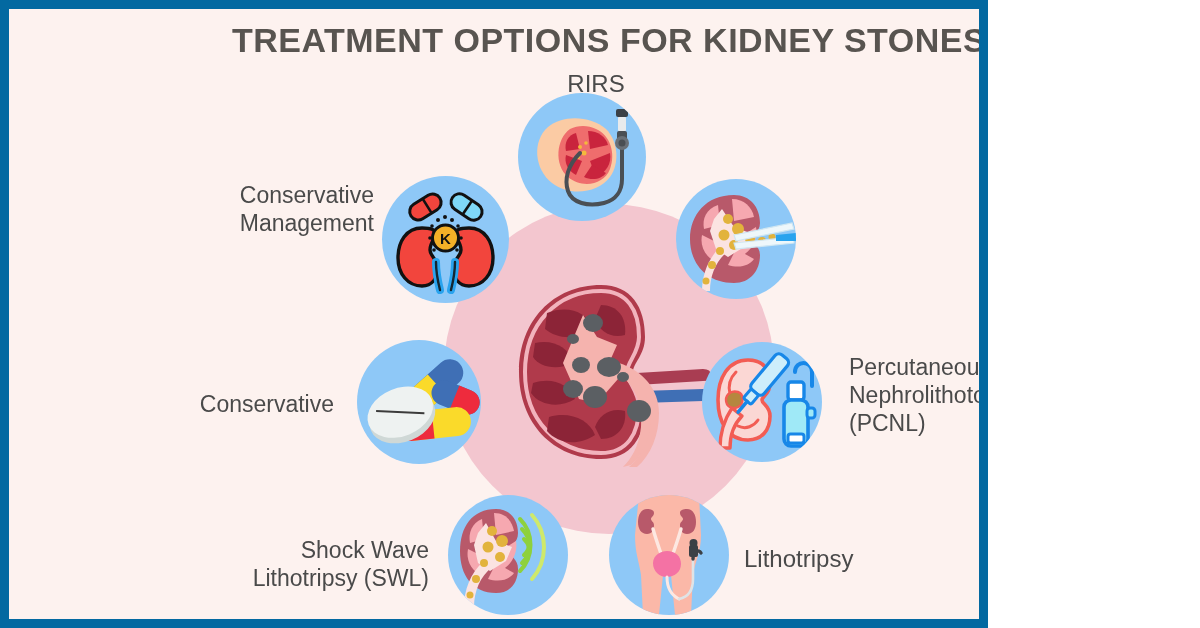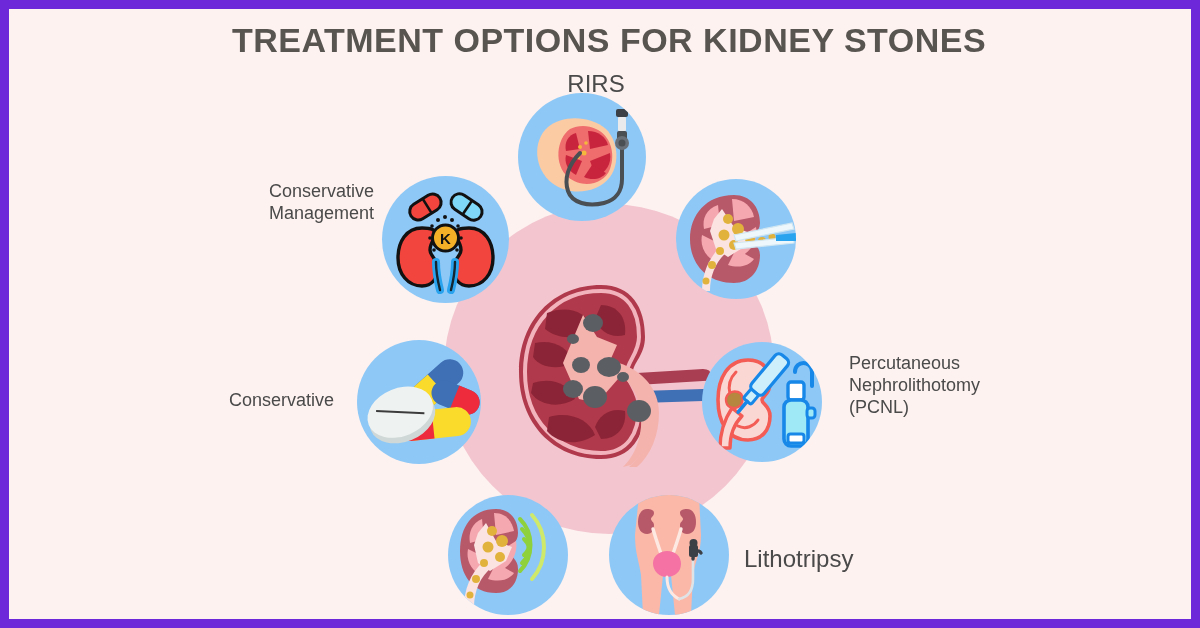--- a/index.html
+++ b/index.html
@@ -9,11 +9,11 @@
   }
   .canvas {
     position: relative;
-    width: 1200px;
+    width: 988px;
     height: 628px;
     background: #fdf2ef;
     box-sizing: border-box;
-    border: 9px solid #6d28d9;
+    border: 9px solid #0369a1;
     overflow: hidden;
     font-family: "Liberation Sans", sans-serif;
   }

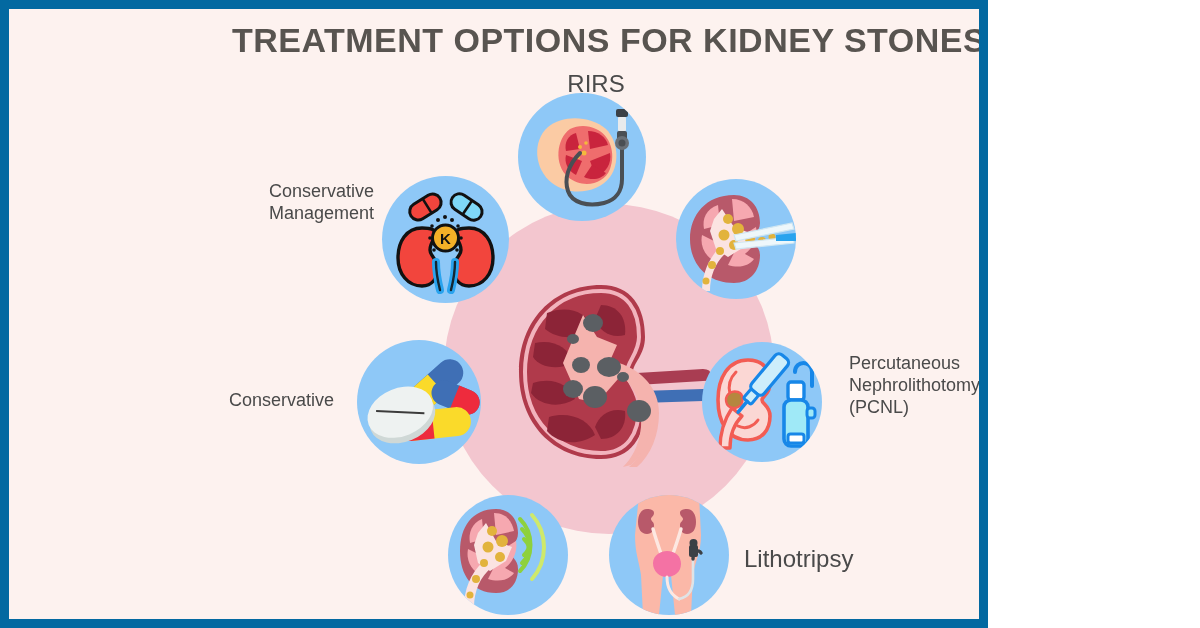--- a/index.html
+++ b/index.html
@@ -56,7 +56,7 @@
   .label {
     position: absolute;
     color: #4a4a4a;
-    font-size: 18px;
+    font-size: 23px;
     line-height: 1.22;
     white-space: pre-line;
   }

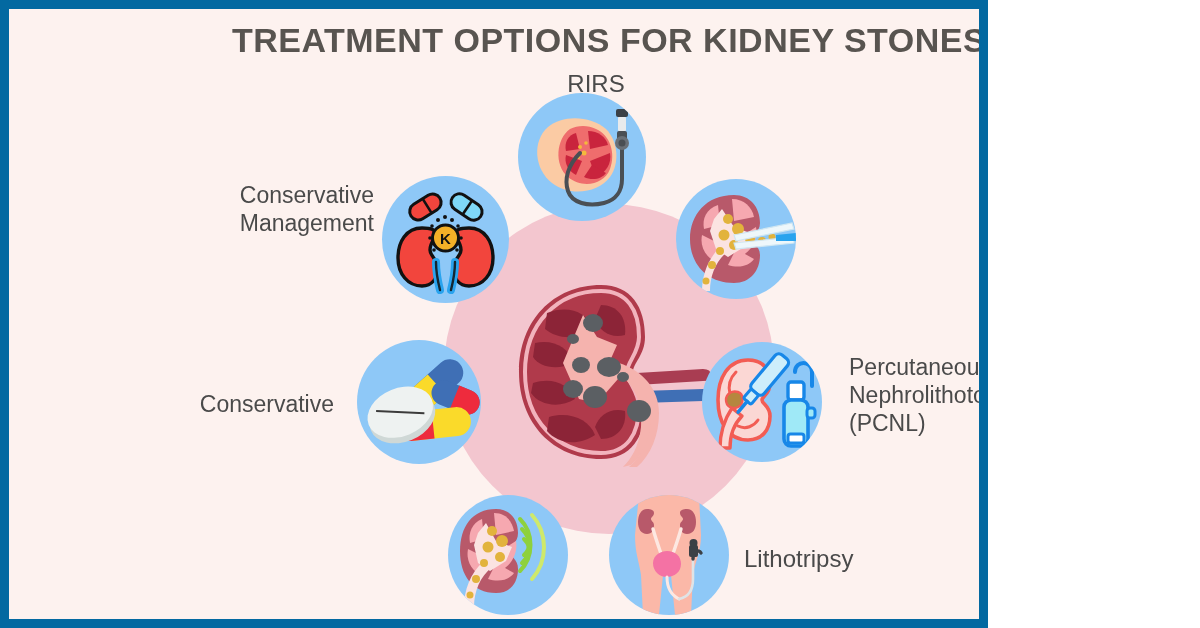--- a/index.html
+++ b/index.html
@@ -290,6 +290,8 @@
       </g>
     </svg>
   </div>
+  <div class="label r lbl-swl">Shock Wave
+Lithotripsy (SWL)</div>
 
   <div class="node" style="left:600px; top:486px; width:120px; height:120px;">
     <svg viewBox="0 0 120 120">

